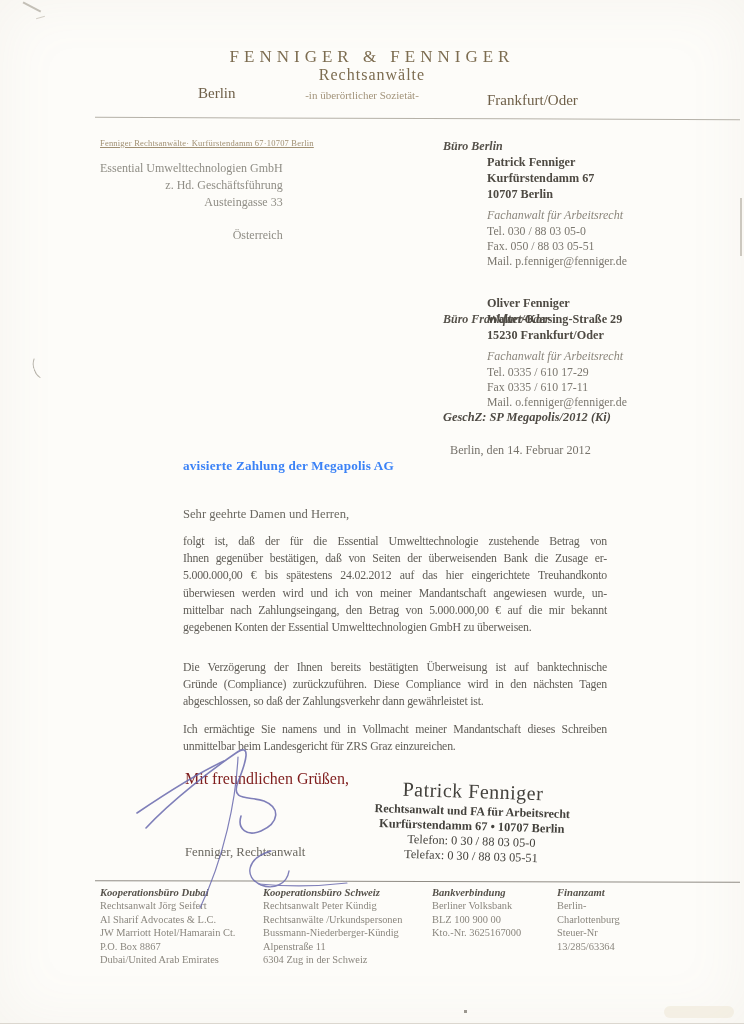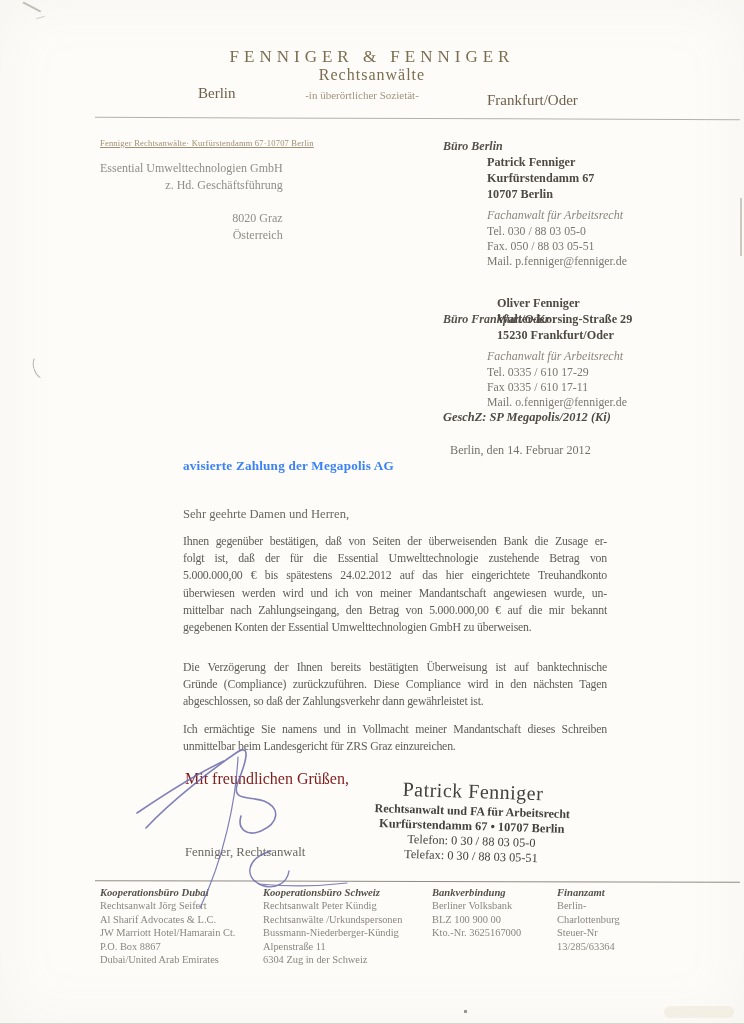--- a/index.html
+++ b/index.html
@@ -96,6 +96,7 @@
   <div class="abs recipient">
     <div>Essential Umwelttechnologien GmbH</div>
     <div>z. Hd. Geschäftsführung</div>
+    <div>Austeingasse 33</div>
     <div class="gap"></div>
     <div>8020 Graz</div>
     <div>Österreich</div>

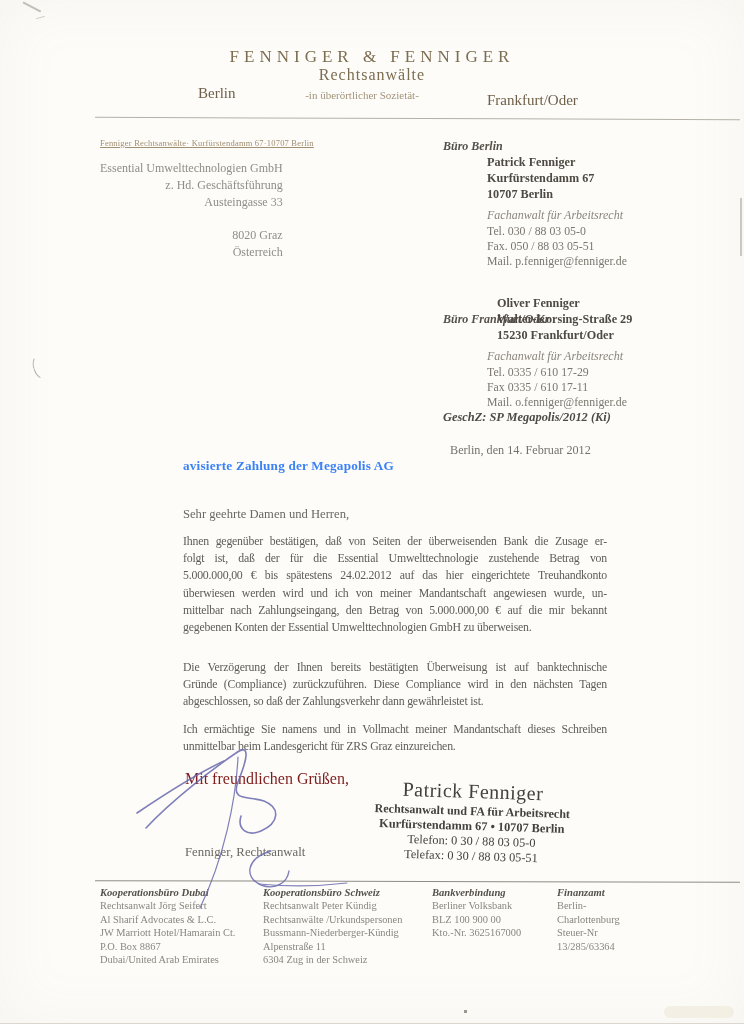--- a/index.html
+++ b/index.html
@@ -98,7 +98,6 @@
     <div>z. Hd. Geschäftsführung</div>
     <div>Austeingasse 33</div>
     <div class="gap"></div>
-    <div>8020 Graz</div>
     <div>Österreich</div>
   </div>
 

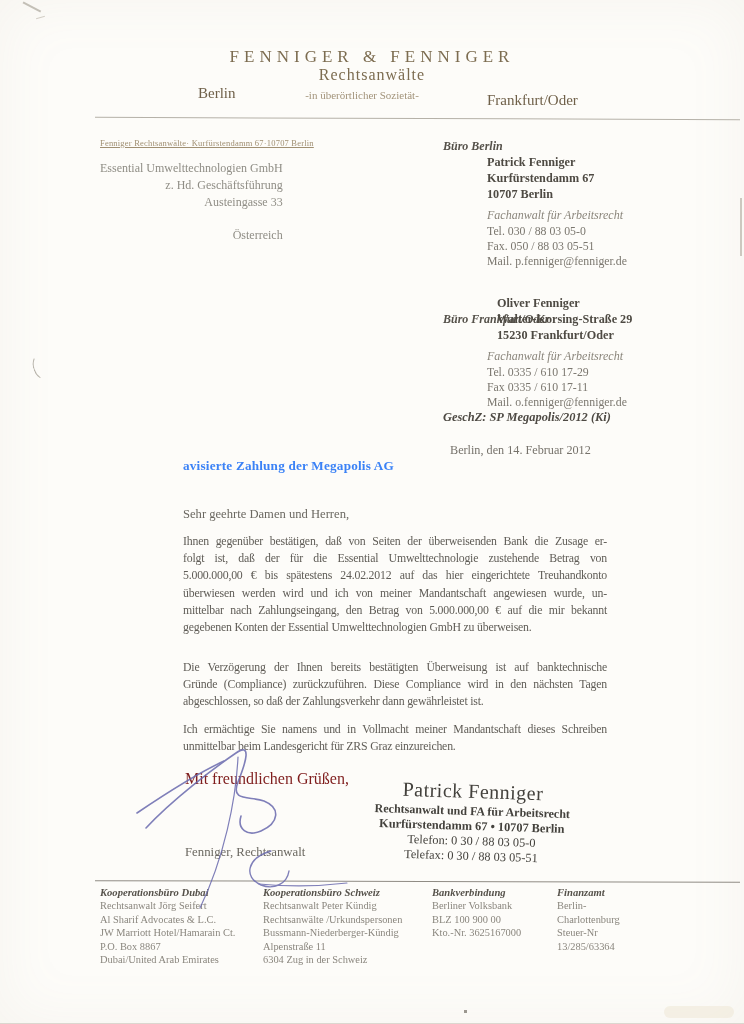--- a/index.html
+++ b/index.html
@@ -115,7 +115,7 @@
   </div>
 
   <div class="abs office-title" style="left:443px;top:280px;margin-top:32px;">Büro Frankfurt/Oder</div>
-  <div class="abs office-block" style="left:497px;top:296px;">
+  <div class="abs office-block" style="left:487px;top:296px;">
     <div>Oliver Fenniger</div>
     <div>Walter-Korsing-Straße 29</div>
     <div>15230 Frankfurt/Oder</div>

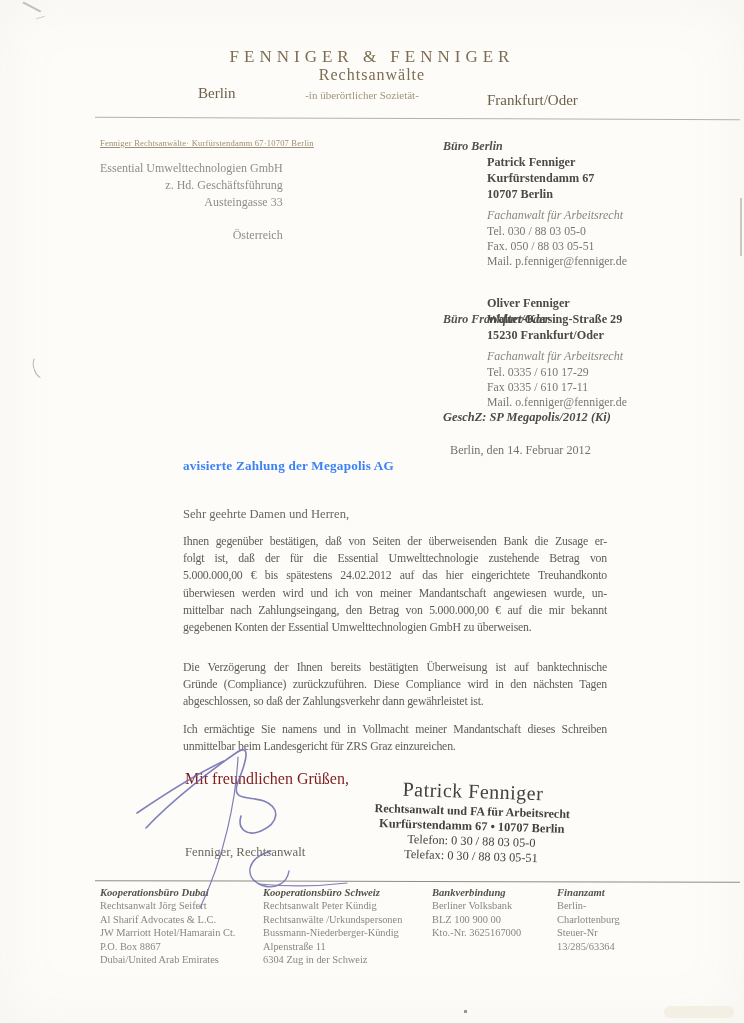--- a/index.html
+++ b/index.html
@@ -134,8 +134,8 @@
   <div class="abs salutation">Sehr geehrte Damen und Herren,</div>
 
   <div class="abs para p1">
+    <div class="j">folgt ist, daß der für die Essential Umwelttechnologie zustehende Betrag von</div>
     <div class="j">Ihnen gegenüber bestätigen, daß von Seiten der überweisenden Bank die Zusage er-</div>
-    <div class="j">folgt ist, daß der für die Essential Umwelttechnologie zustehende Betrag von</div>
     <div class="j">5.000.000,00 € bis spätestens 24.02.2012 auf das hier eingerichtete Treuhandkonto</div>
     <div class="j">überwiesen werden wird und ich von meiner Mandantschaft angewiesen wurde, un-</div>
     <div class="j">mittelbar nach Zahlungseingang, den Betrag von 5.000.000,00 € auf die mir bekannt</div>

